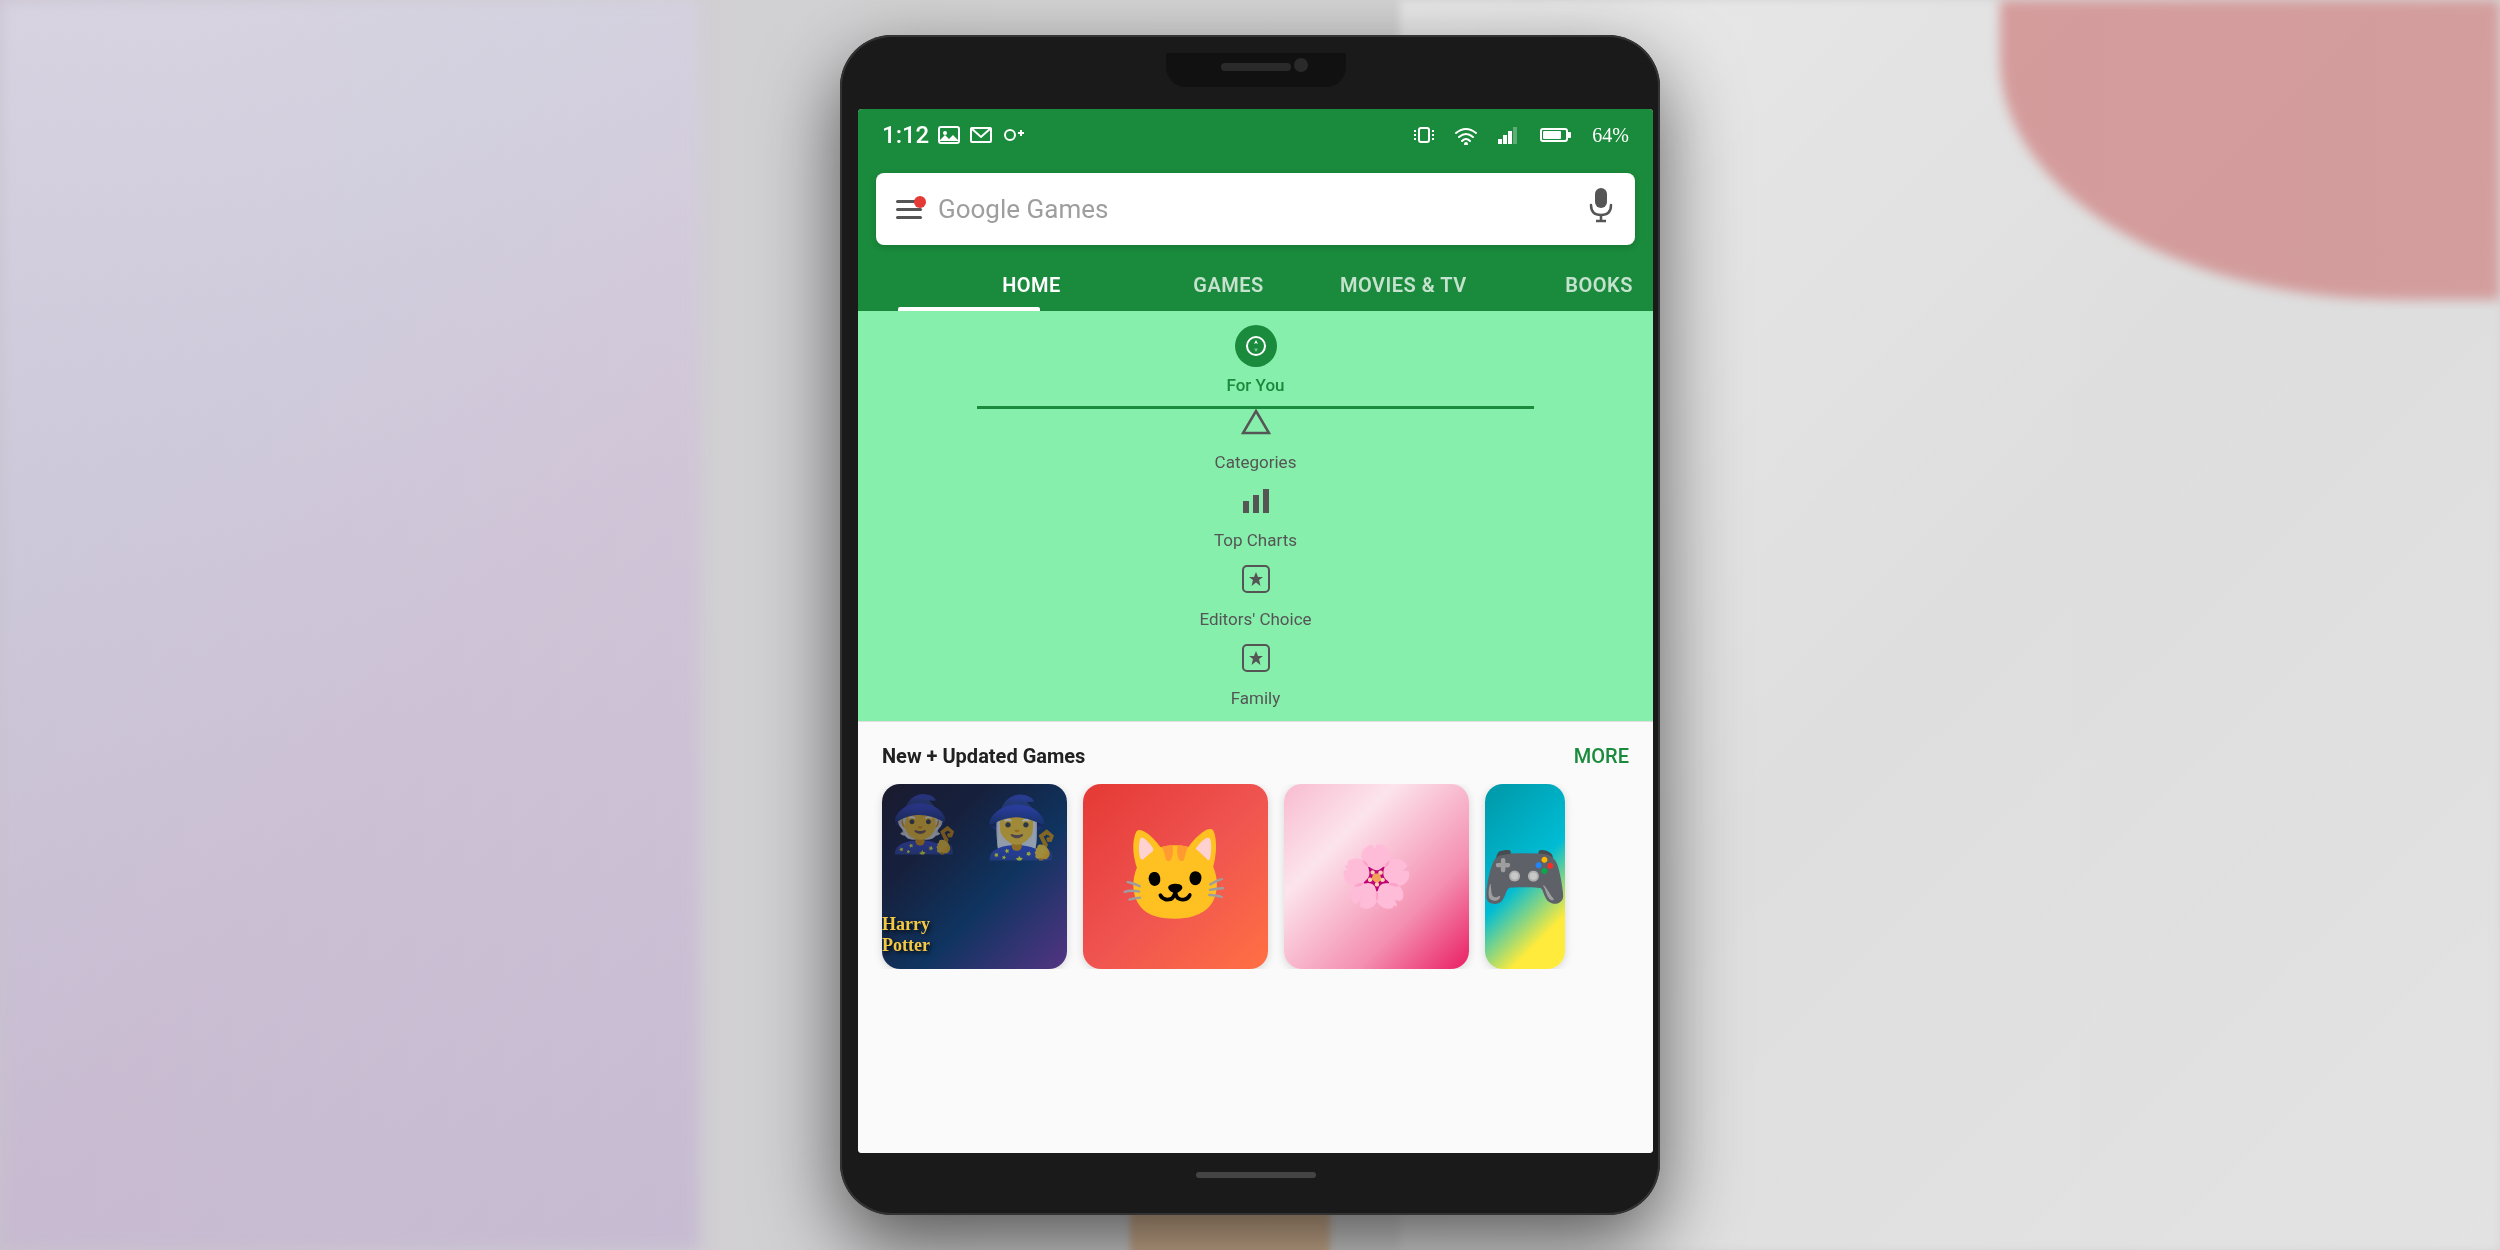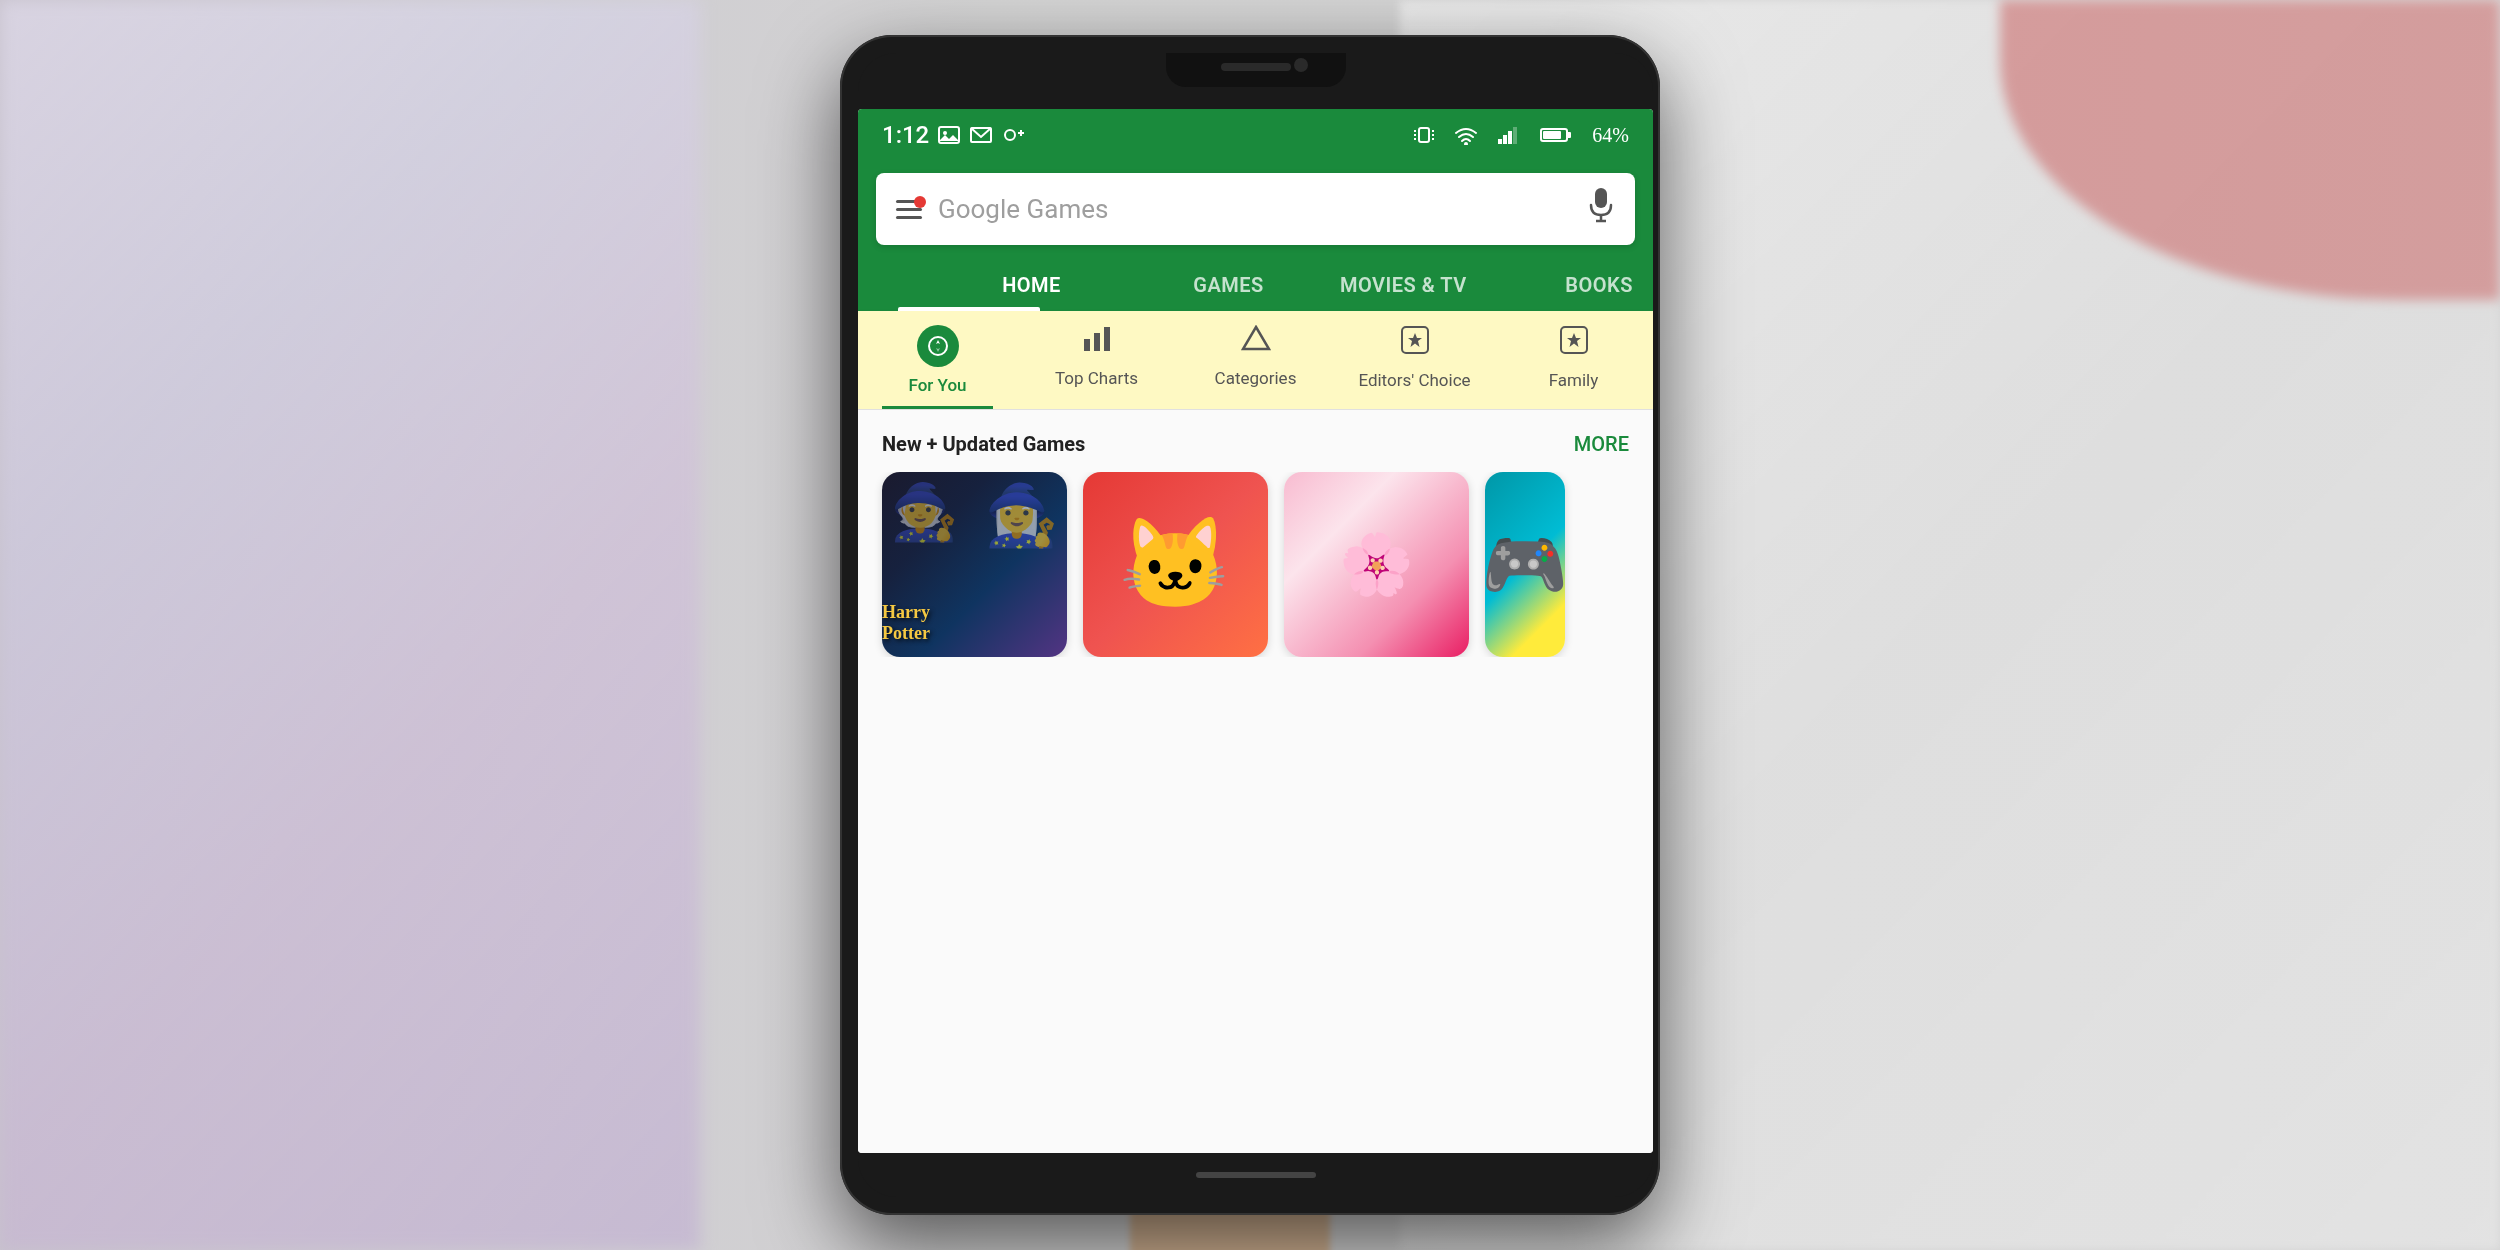--- a/index.html
+++ b/index.html
@@ -232,12 +232,13 @@
 
     
     .sub-nav {
-      background: #fef9c3;
+      background: #86efac;
       display: flex;
       padding: 14px 0 0 0;
       border-bottom: 1px solid #e0e0e0;
       flex-shrink: 0;
       box-shadow: 0 1px 3px rgba(0,0,0,0.08);
+      flex-direction: column;
     }
     .sub-nav-item {
       flex: 1;

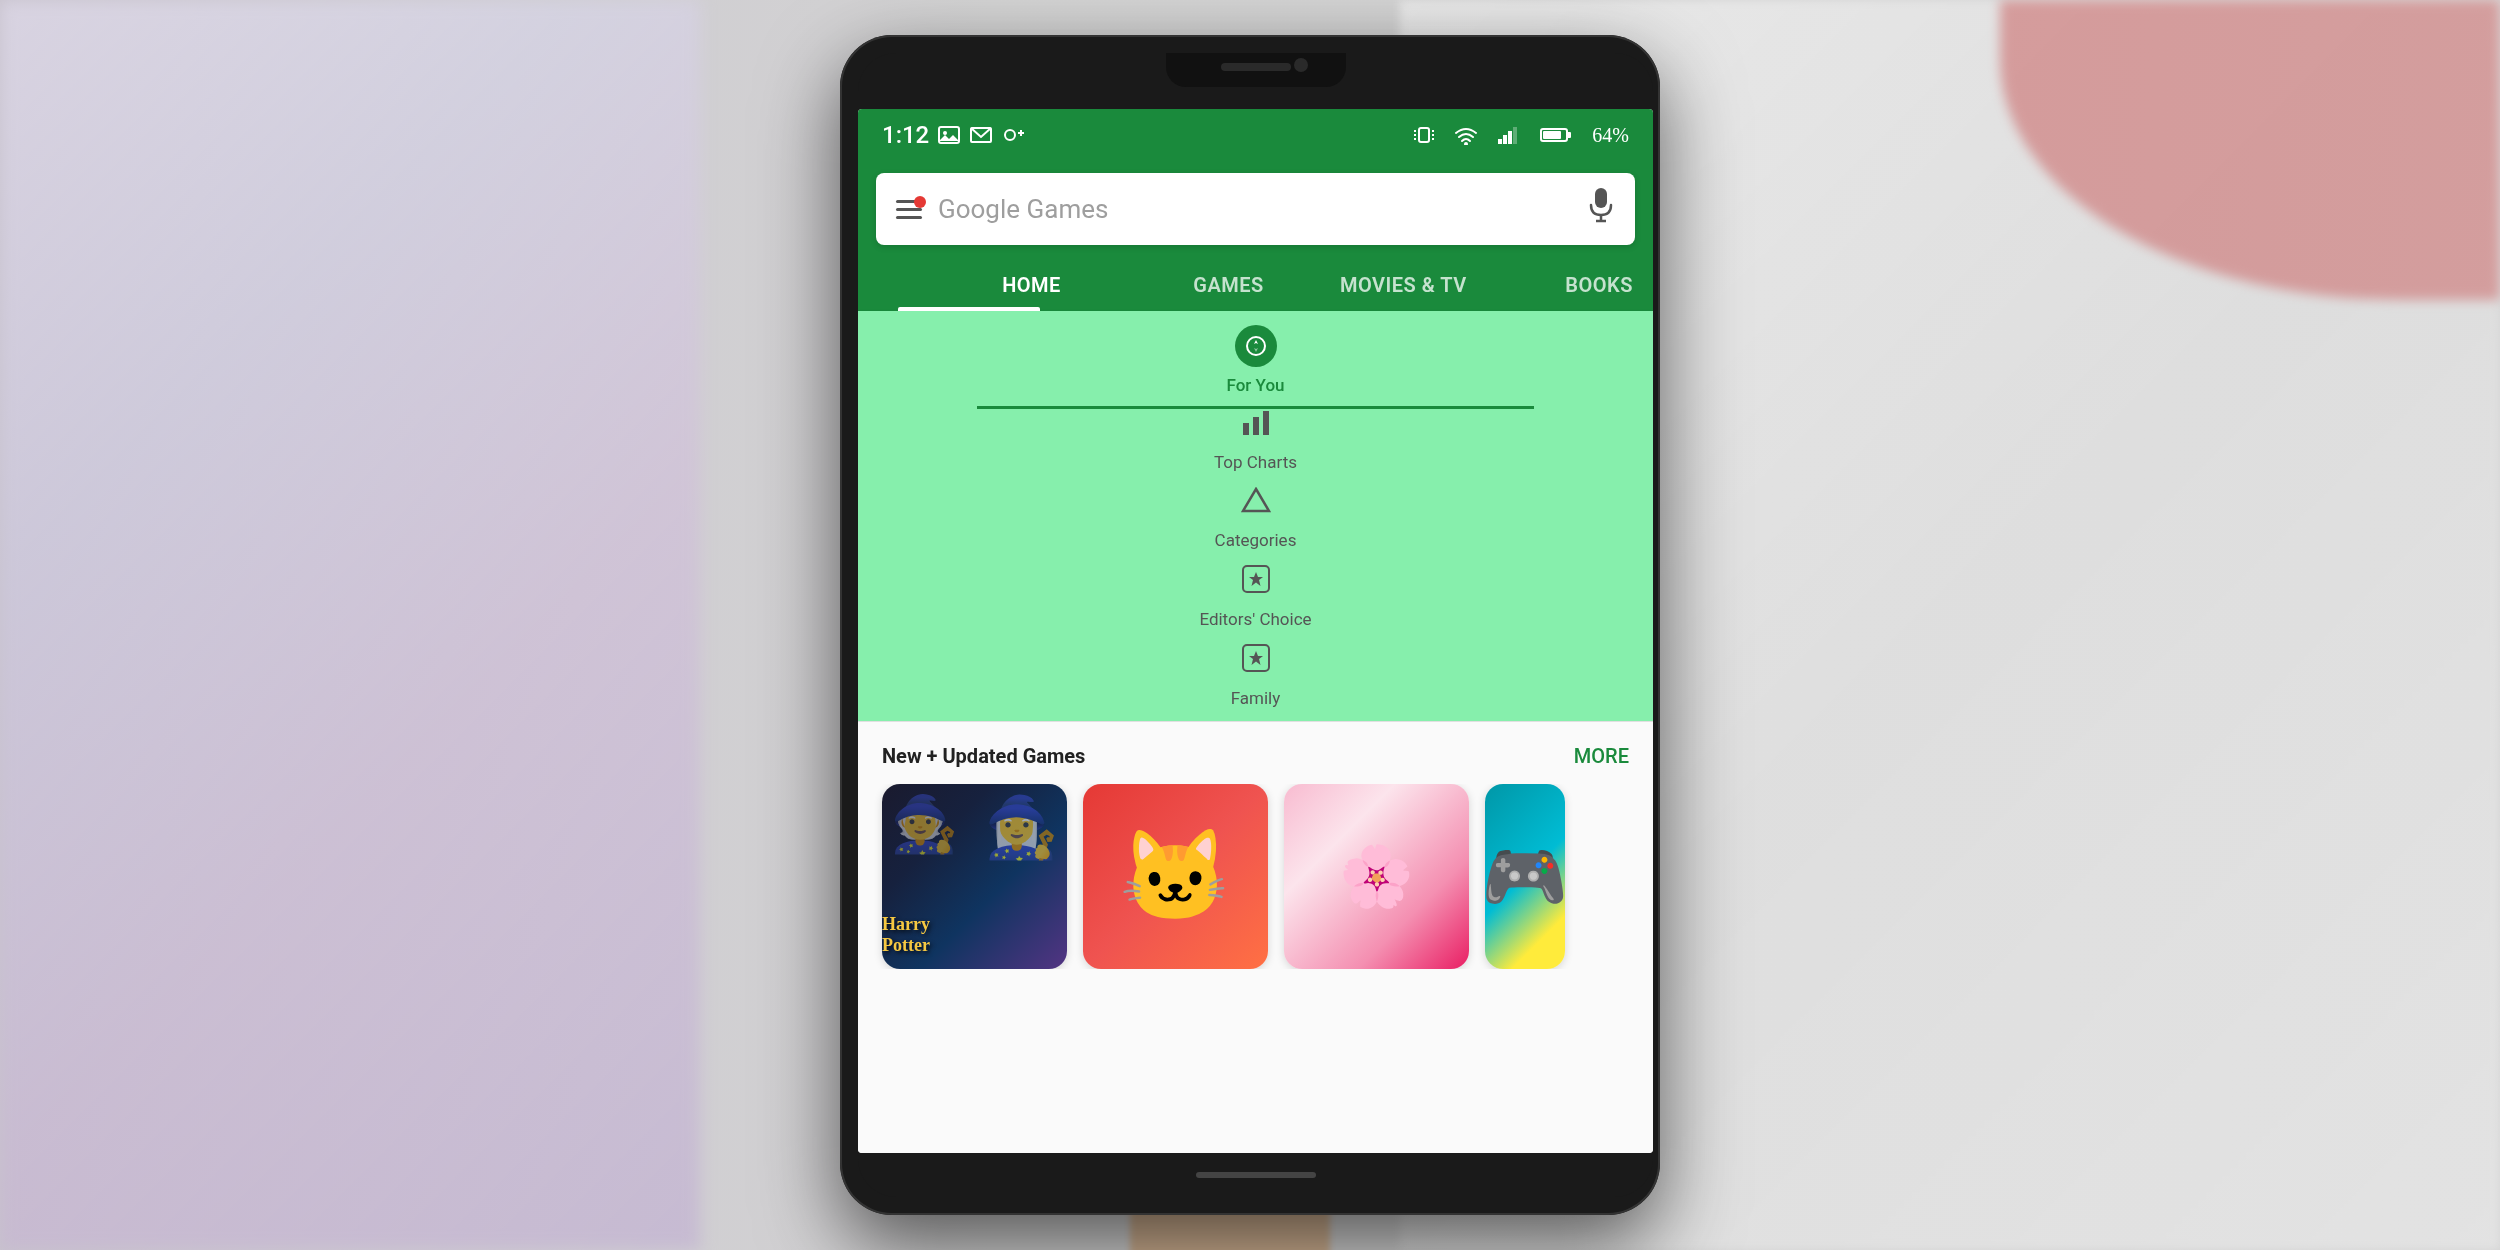--- a/index.html
+++ b/index.html
@@ -558,21 +558,21 @@
       <div class="sub-nav-item">
         <div class="sub-nav-icon">
           <svg width="30" height="28" viewBox="0 0 30 28" fill="none">
+            <polygon points="15,2 28,24 2,24" fill="none" stroke="#555" stroke-width="2.5"></polygon>
+          </svg>
+        </div>
+        <span class="sub-nav-label">Categories</span>
+      </div>
+
+      <div class="sub-nav-item">
+        <div class="sub-nav-icon">
+          <svg width="30" height="28" viewBox="0 0 30 28" fill="none">
             <rect x="2" y="14" width="6" height="12" fill="#555"></rect>
             <rect x="12" y="8" width="6" height="18" fill="#555"></rect>
             <rect x="22" y="2" width="6" height="24" fill="#555"></rect>
           </svg>
         </div>
         <span class="sub-nav-label">Top Charts</span>
-      </div>
-
-      <div class="sub-nav-item">
-        <div class="sub-nav-icon">
-          <svg width="30" height="28" viewBox="0 0 30 28" fill="none">
-            <polygon points="15,2 28,24 2,24" fill="none" stroke="#555" stroke-width="2.5"></polygon>
-          </svg>
-        </div>
-        <span class="sub-nav-label">Categories</span>
       </div>
 
       <div class="sub-nav-item">

